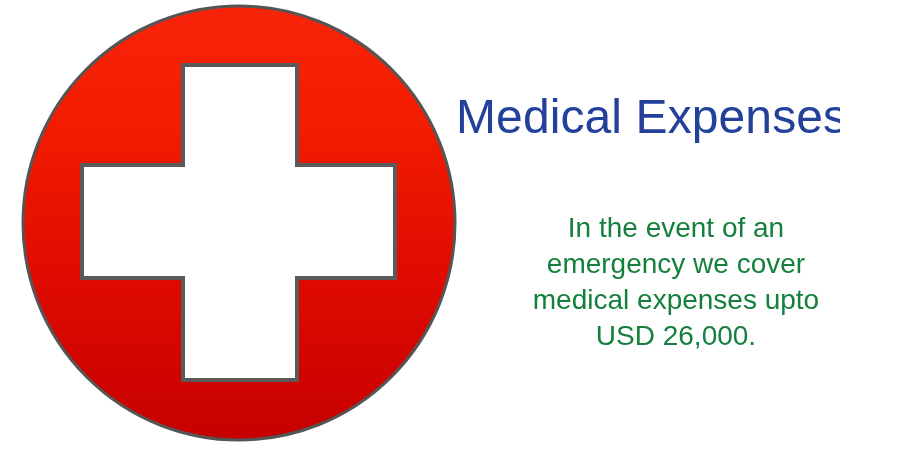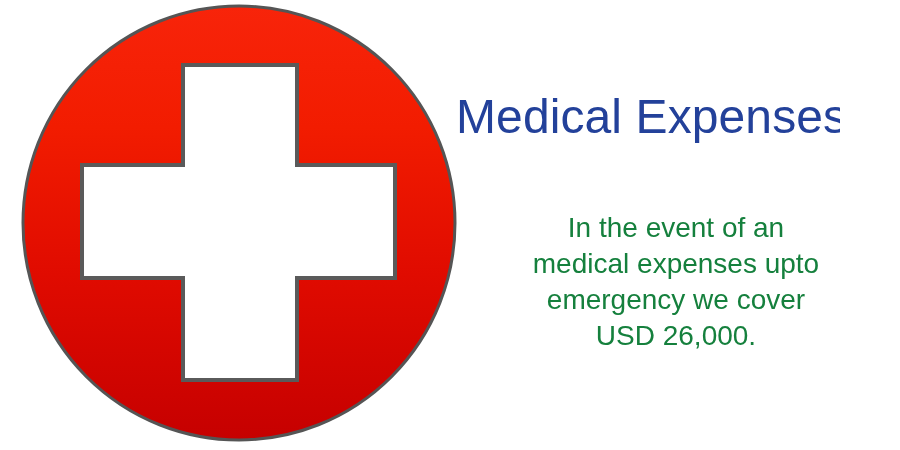--- a/index.html
+++ b/index.html
@@ -113,8 +113,8 @@
 
     <div class="body-copy">
       <span class="body-line">In the event of an</span>
+      <span class="body-line">emergency we cover</span>
       <span class="body-line">medical expenses upto</span>
-      <span class="body-line">emergency we cover</span>
       <span class="body-line">USD 26,000.</span>
     </div>
 

